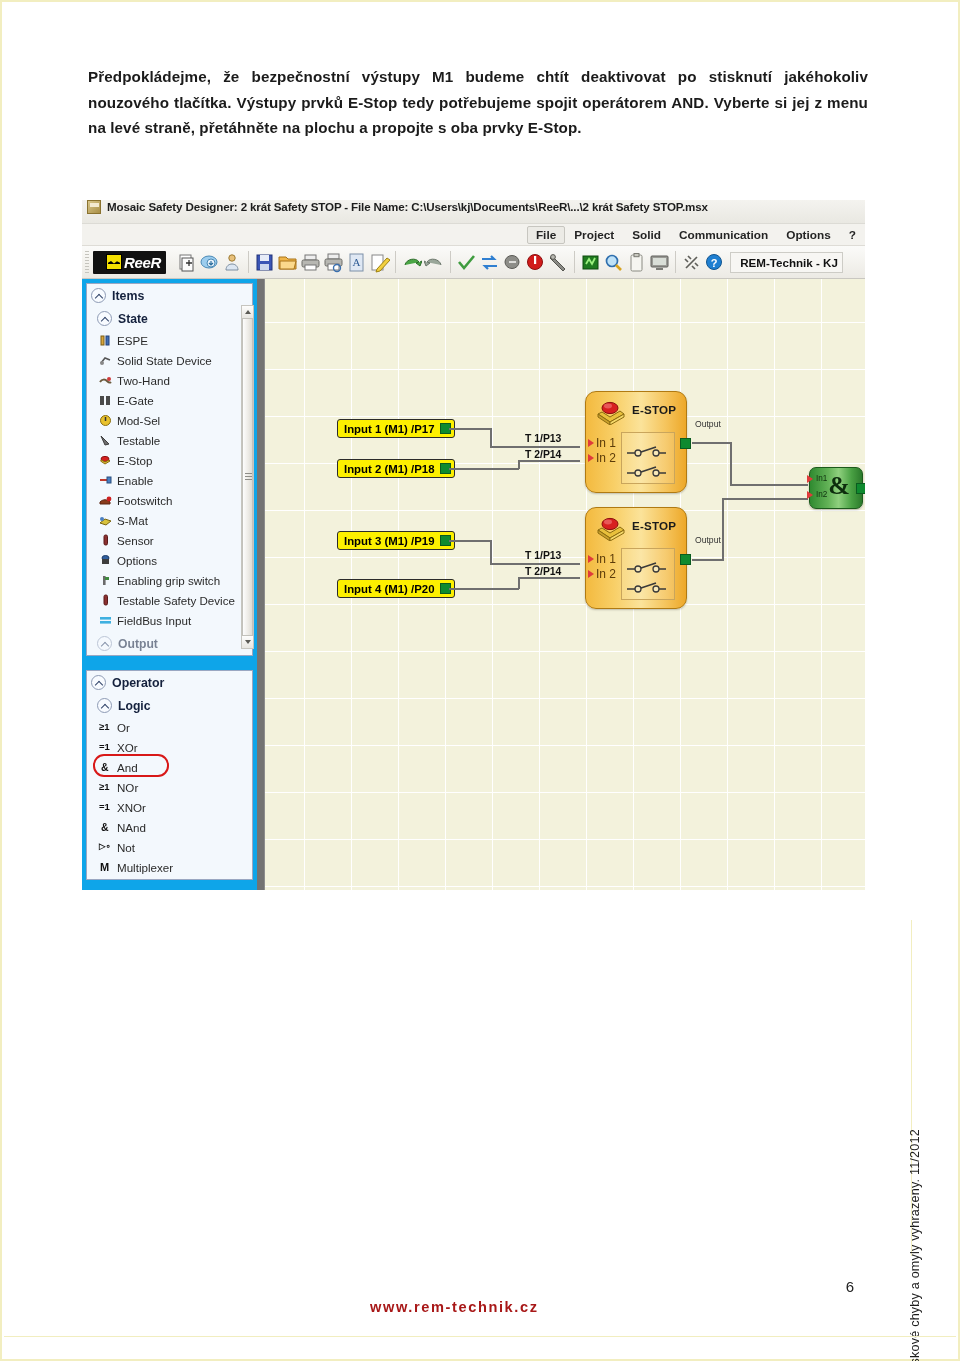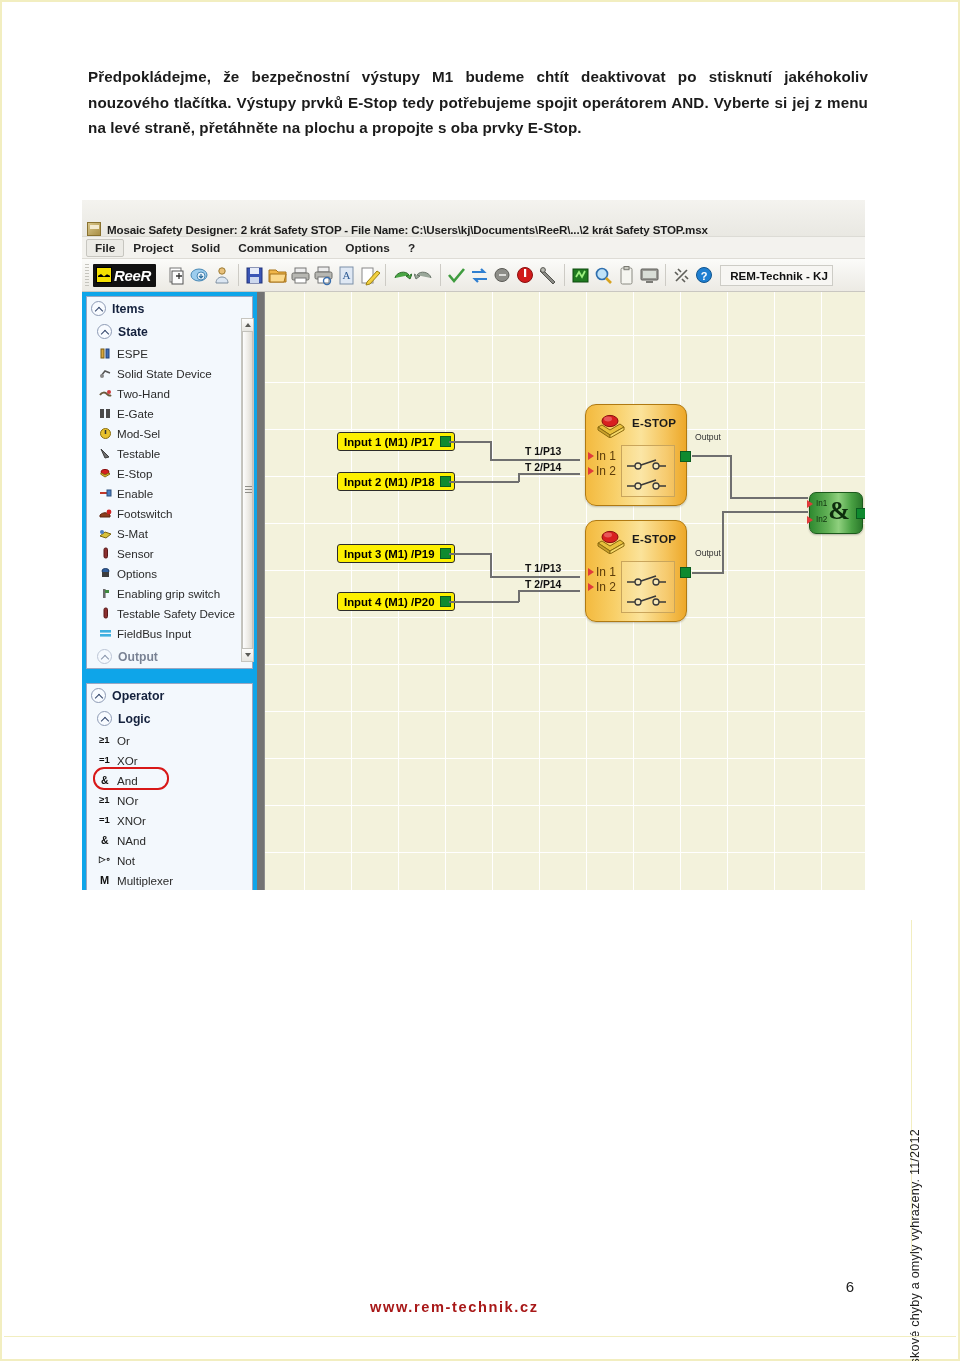--- a/index.html
+++ b/index.html
@@ -40,9 +40,9 @@
 
   .titlebar {
     position: relative;
-    height: 37px;
+    height: 24px;
     background: linear-gradient(to bottom, #f4f3ef 0%, #e9e8e2 100%);
-    display: flex; align-items: flex-end;
+    display: flex; align-items: flex-start;
     padding-left: 5px;
     border-bottom: 1px solid #dcdbd5;
   }

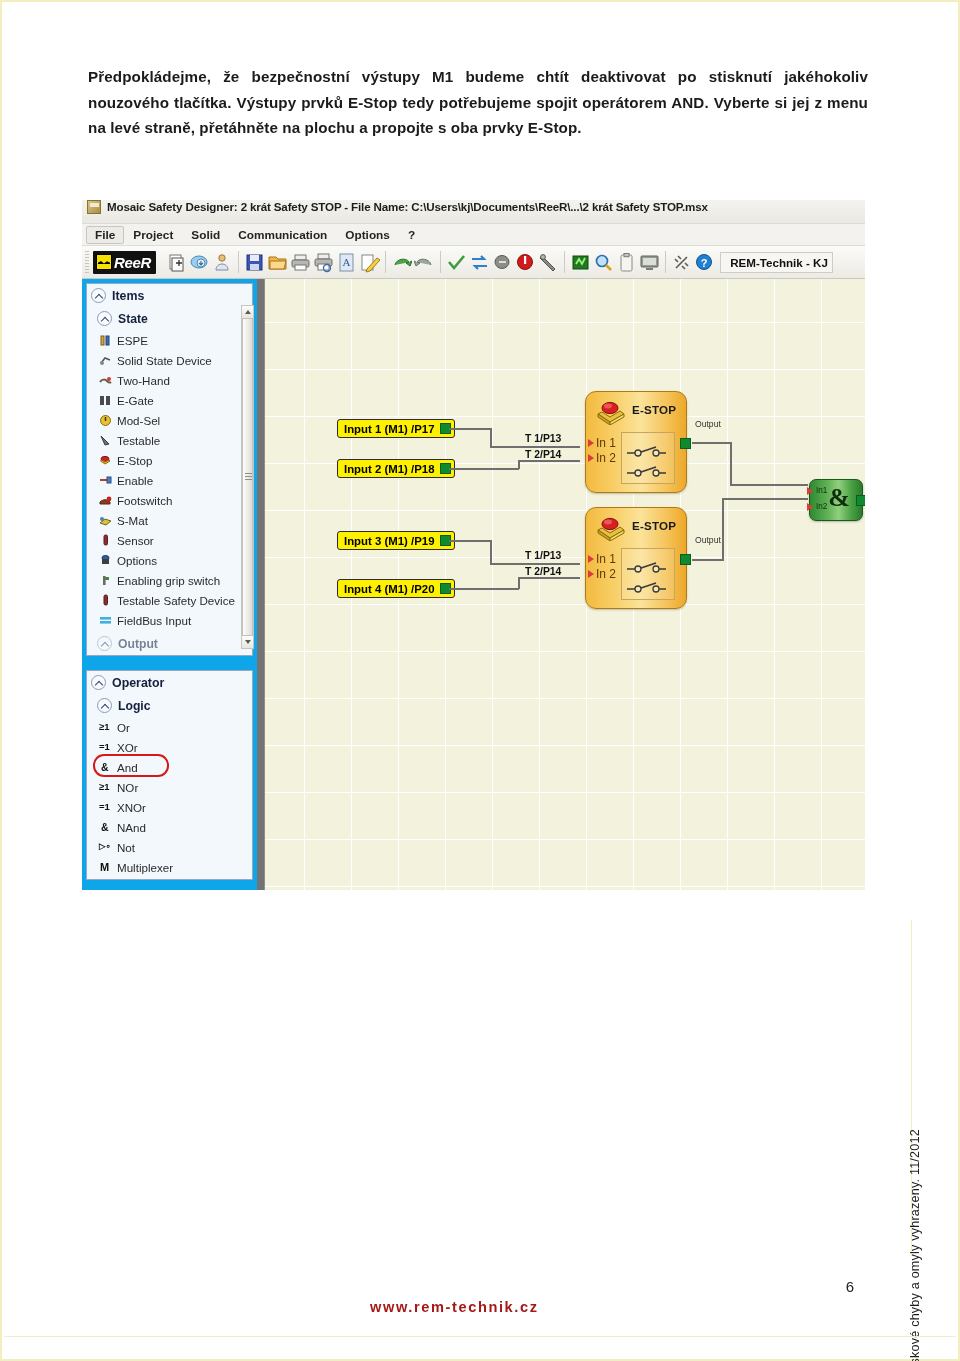--- a/index.html
+++ b/index.html
@@ -67,6 +67,7 @@
     display: flex; align-items: center;
     padding-left: 4px;
     border-bottom: 1px solid #dedcd6;
+    justify-content: flex-end;
   }
   .menuitem {
     font-size: 11.8px; color: #242424;

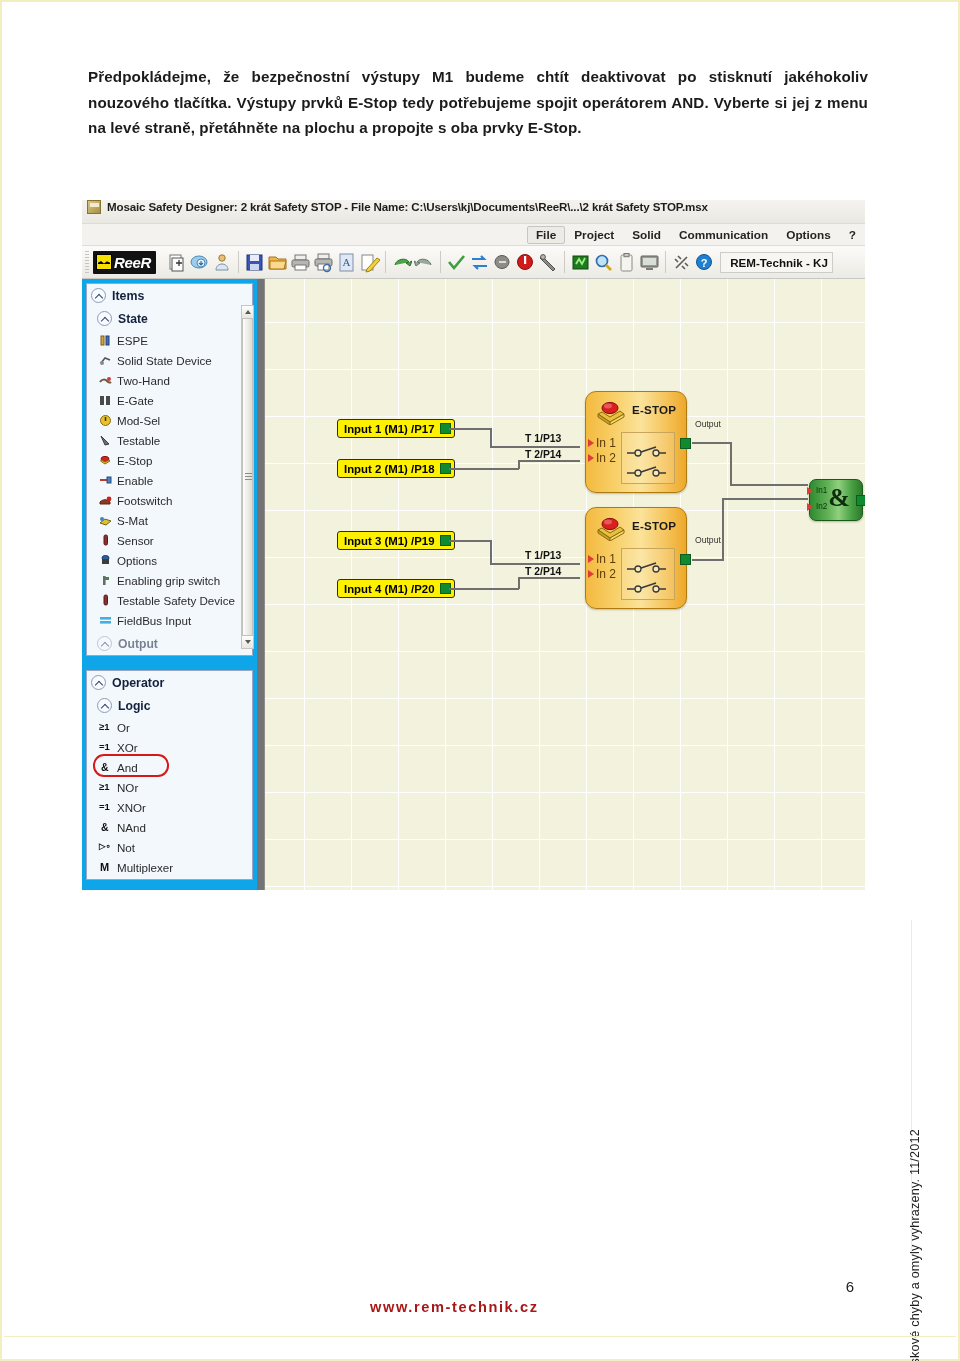--- a/index.html
+++ b/index.html
@@ -96,7 +96,7 @@
   .reer-logo {
     display: flex; align-items: center;
     background: #111; color: #fff;
-    height: 23px; padding: 0 5px 0 3px;
+    height: 23px; padding: 0 5px 0 13px;
     margin-right: 9px; flex: none;
     border-radius: 1px;
   }

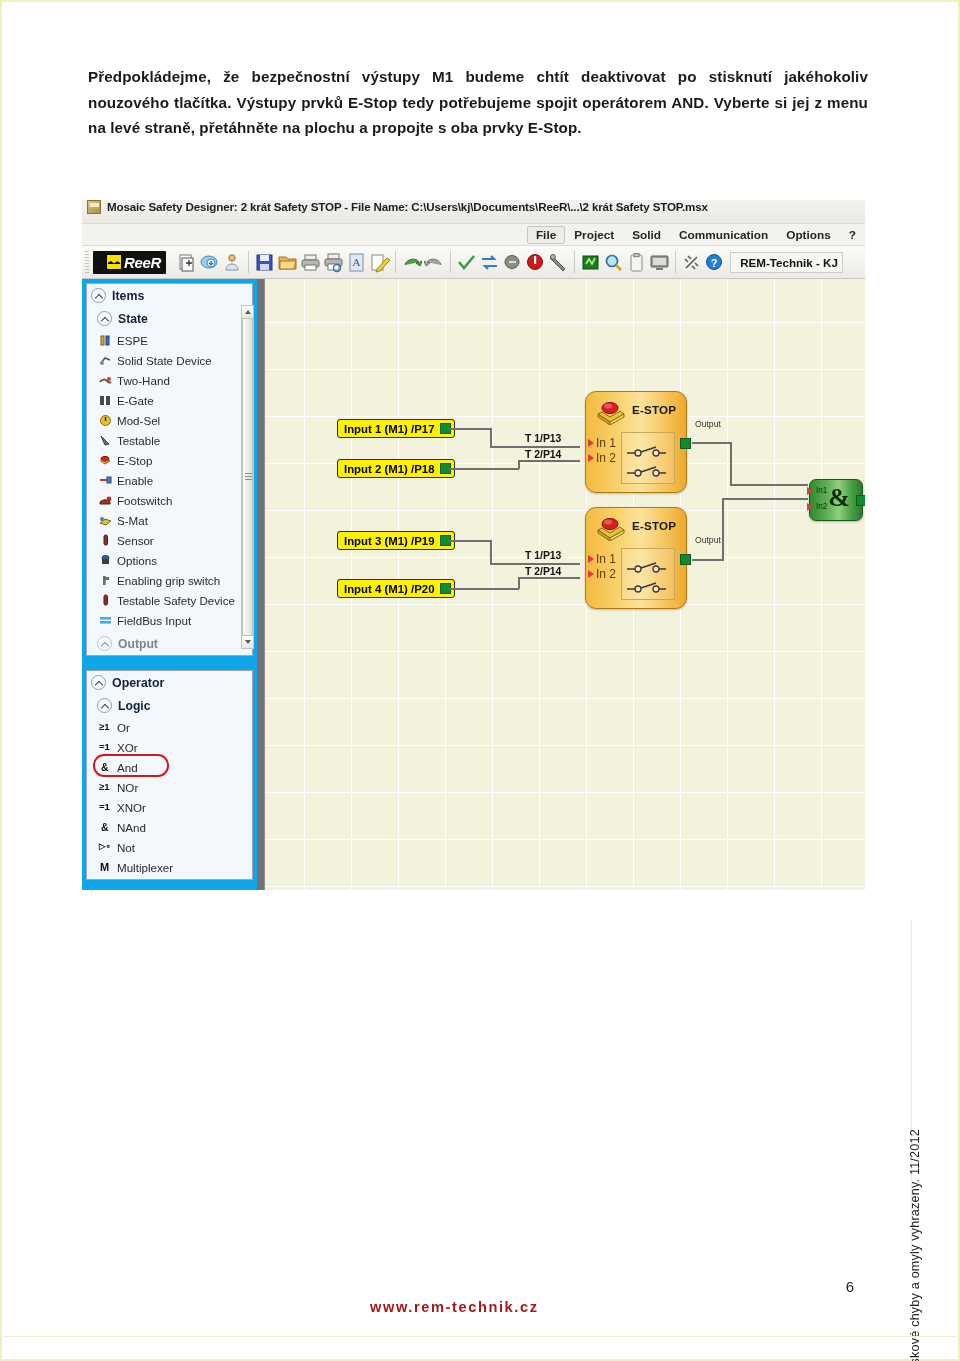--- a/index.html
+++ b/index.html
@@ -824,7 +824,7 @@
         <div class="wire v" style="left:457px; top:219px; height:62px;"></div>
         <div class="wire h" style="left:457px; top:219px; width:86px;"></div>
 
-        <div class="andgate" style="left:544px; top:200px;">
+        <div class="andgate" style="left:544px; top:188px;">
           <span class="and-pin" style="left:6px; top:6px;">
             <span style="position:absolute;left:-9px;top:1px;width:0;height:0;border-top:4px solid transparent;border-bottom:4px solid transparent;border-left:6px solid #e03b3b;"></span>
             <span>In1</span>

